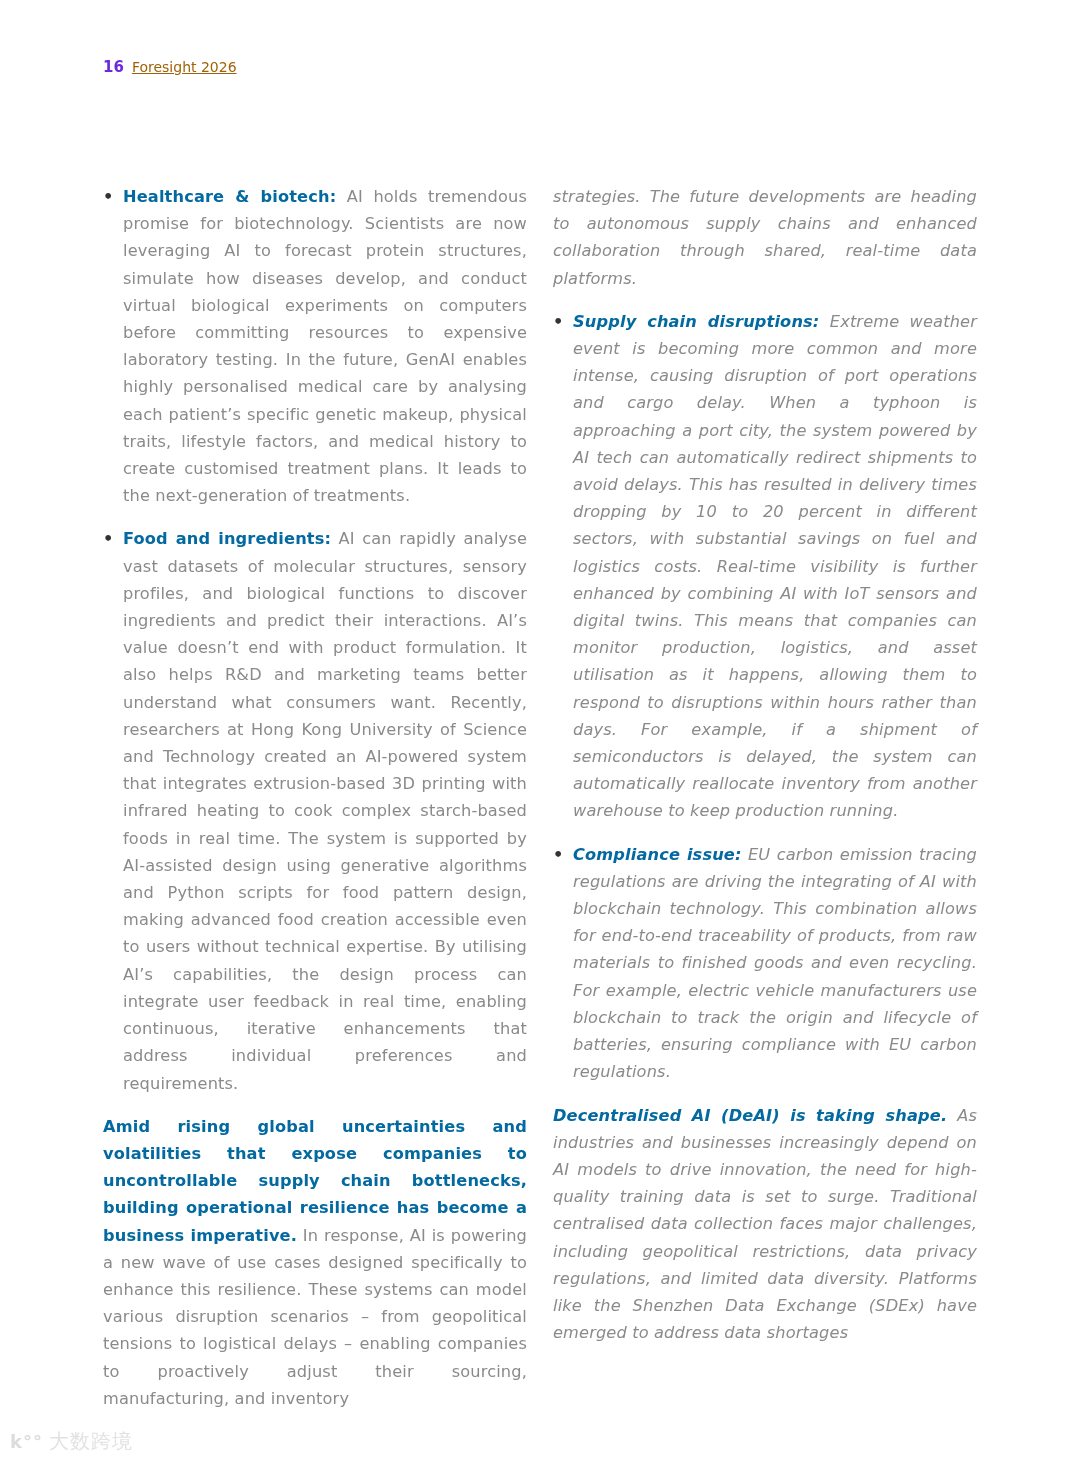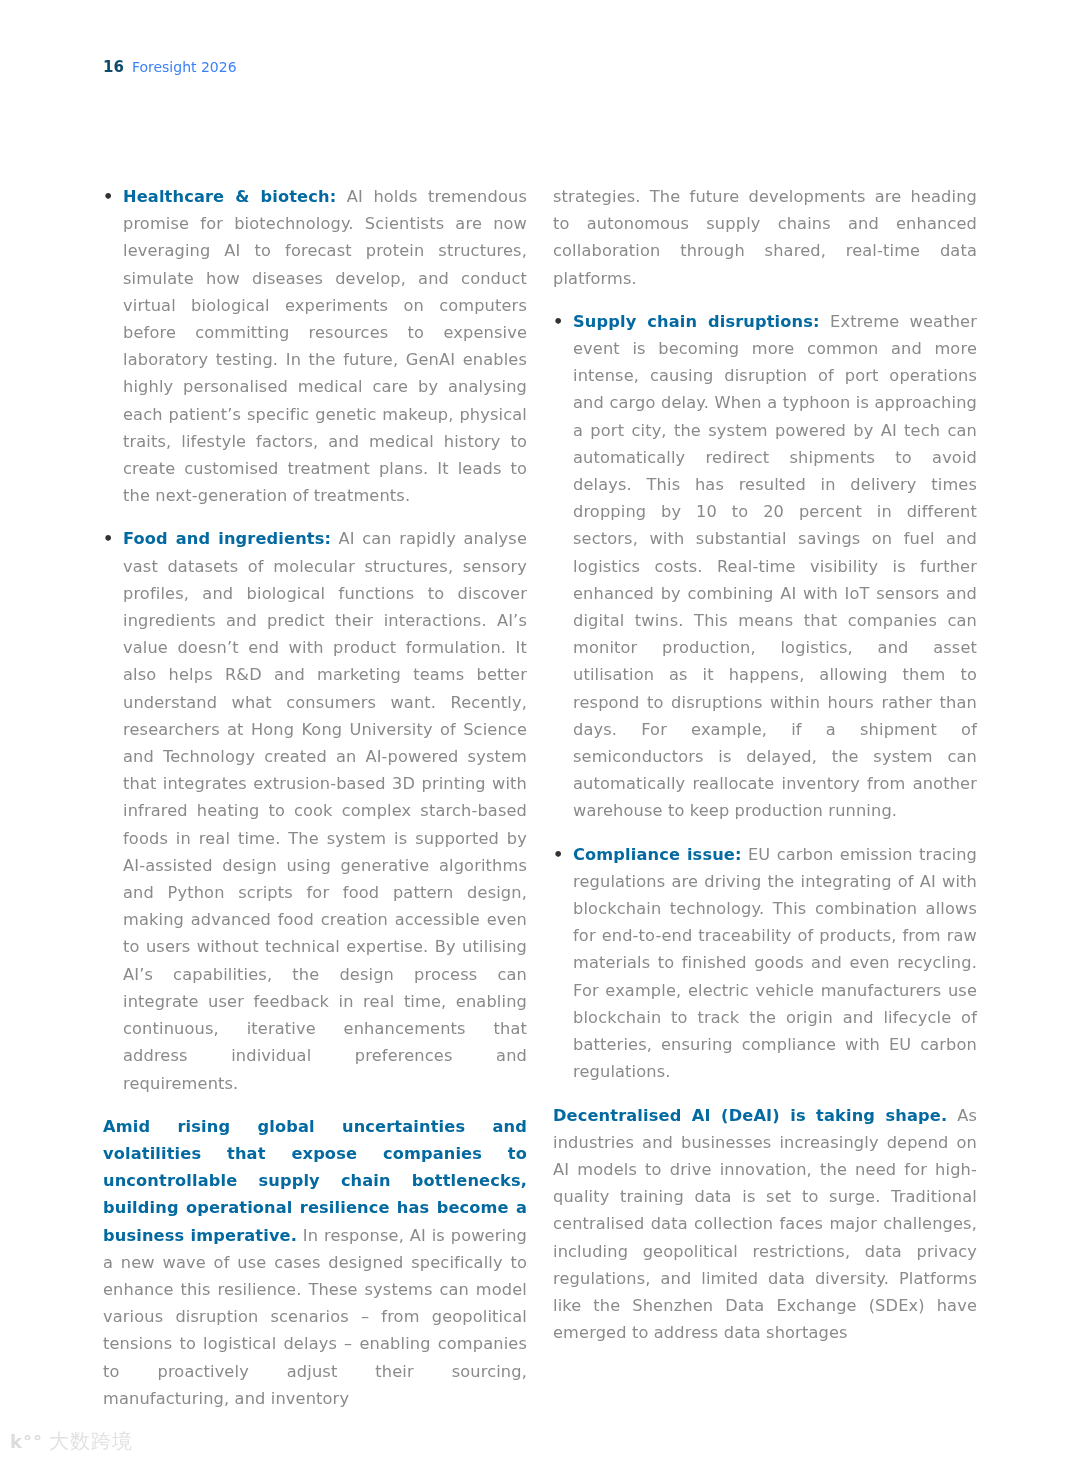--- a/index.html
+++ b/index.html
@@ -8,7 +8,7 @@
     font-family: "DejaVu Sans", sans-serif; color: #8a8a8a;
   }
   .header { position: absolute; left: 103px; top: 58px; font-size: 14px; display: flex; align-items: baseline; gap: 8px; }
-  .page-num { font-weight: bold; color: #0c4a6e; font-size: 15px; }
+  .page-num { font-weight: bold; color: #6d28d9; font-size: 15px; }
   .pub-title { color: #3b82f6; }
   .col { position: absolute; top: 183px; width: 424px; font-size: 16.2px; line-height: 27.2px; text-align: justify; letter-spacing: 0.15px; }
   .col-left { left: 103px; }

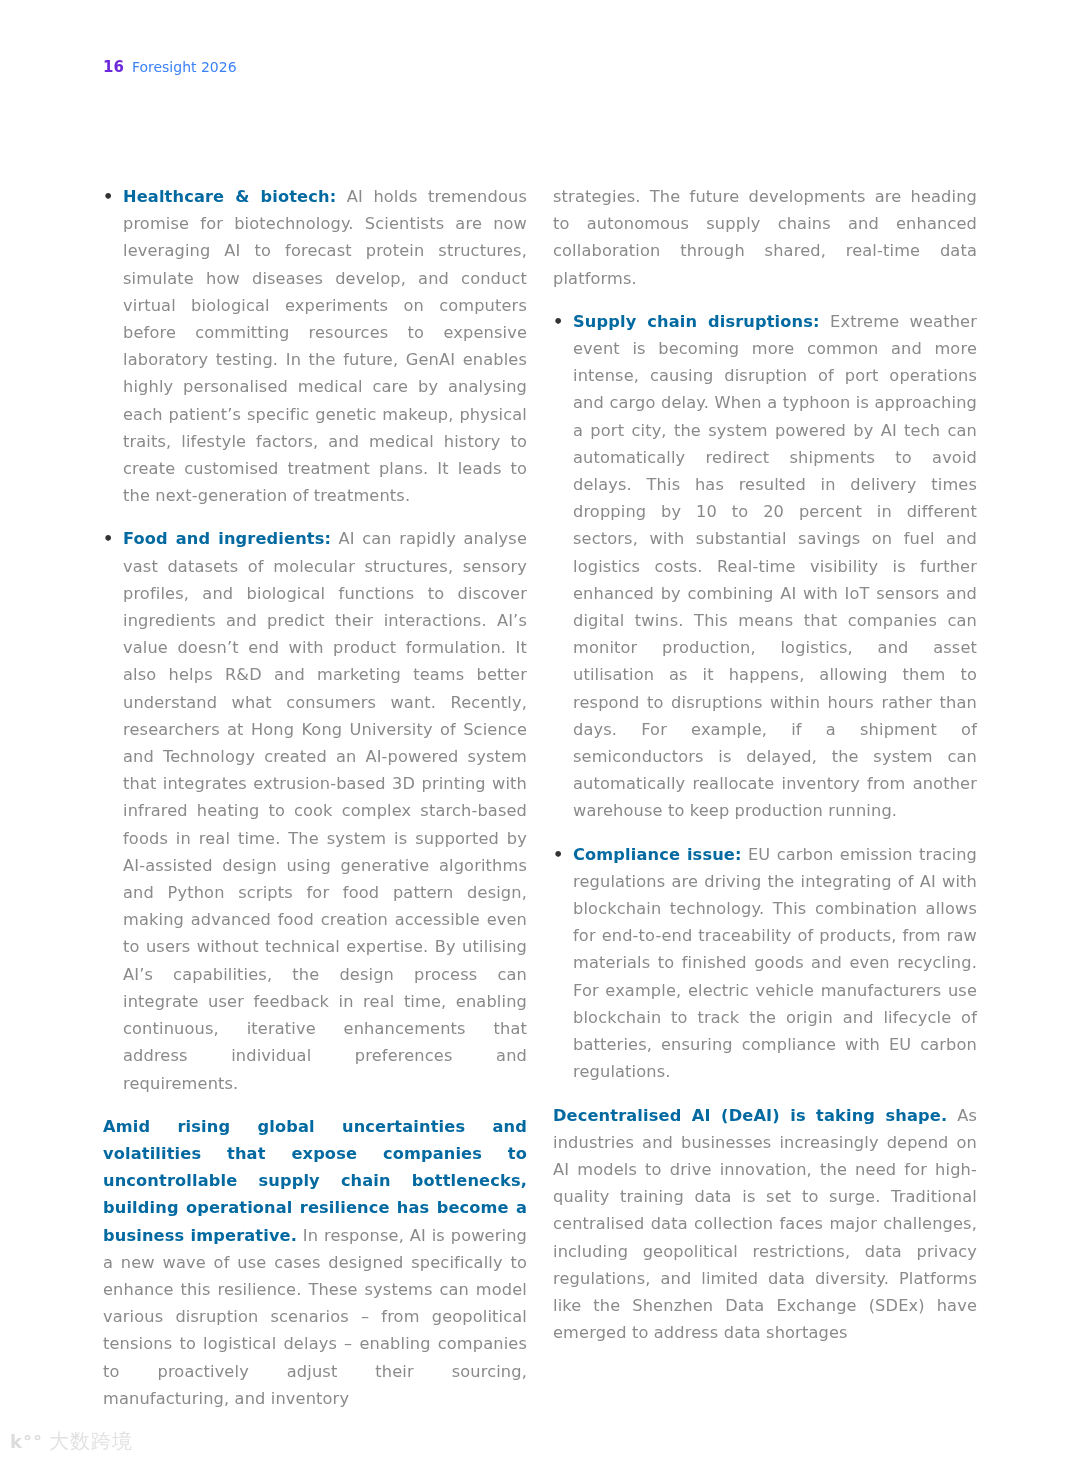--- a/index.html
+++ b/index.html
@@ -9,7 +9,7 @@
   }
   .header { position: absolute; left: 103px; top: 58px; font-size: 14px; display: flex; align-items: baseline; gap: 8px; }
   .page-num { font-weight: bold; color: #6d28d9; font-size: 15px; }
-  .pub-title { color: #3b82f6; }
+  .pub-title { color: #a16207; text-decoration: underline; }
   .col { position: absolute; top: 183px; width: 424px; font-size: 16.2px; line-height: 27.2px; text-align: justify; letter-spacing: 0.15px; }
   .col-left { left: 103px; }
   .col-right { left: 553px; }

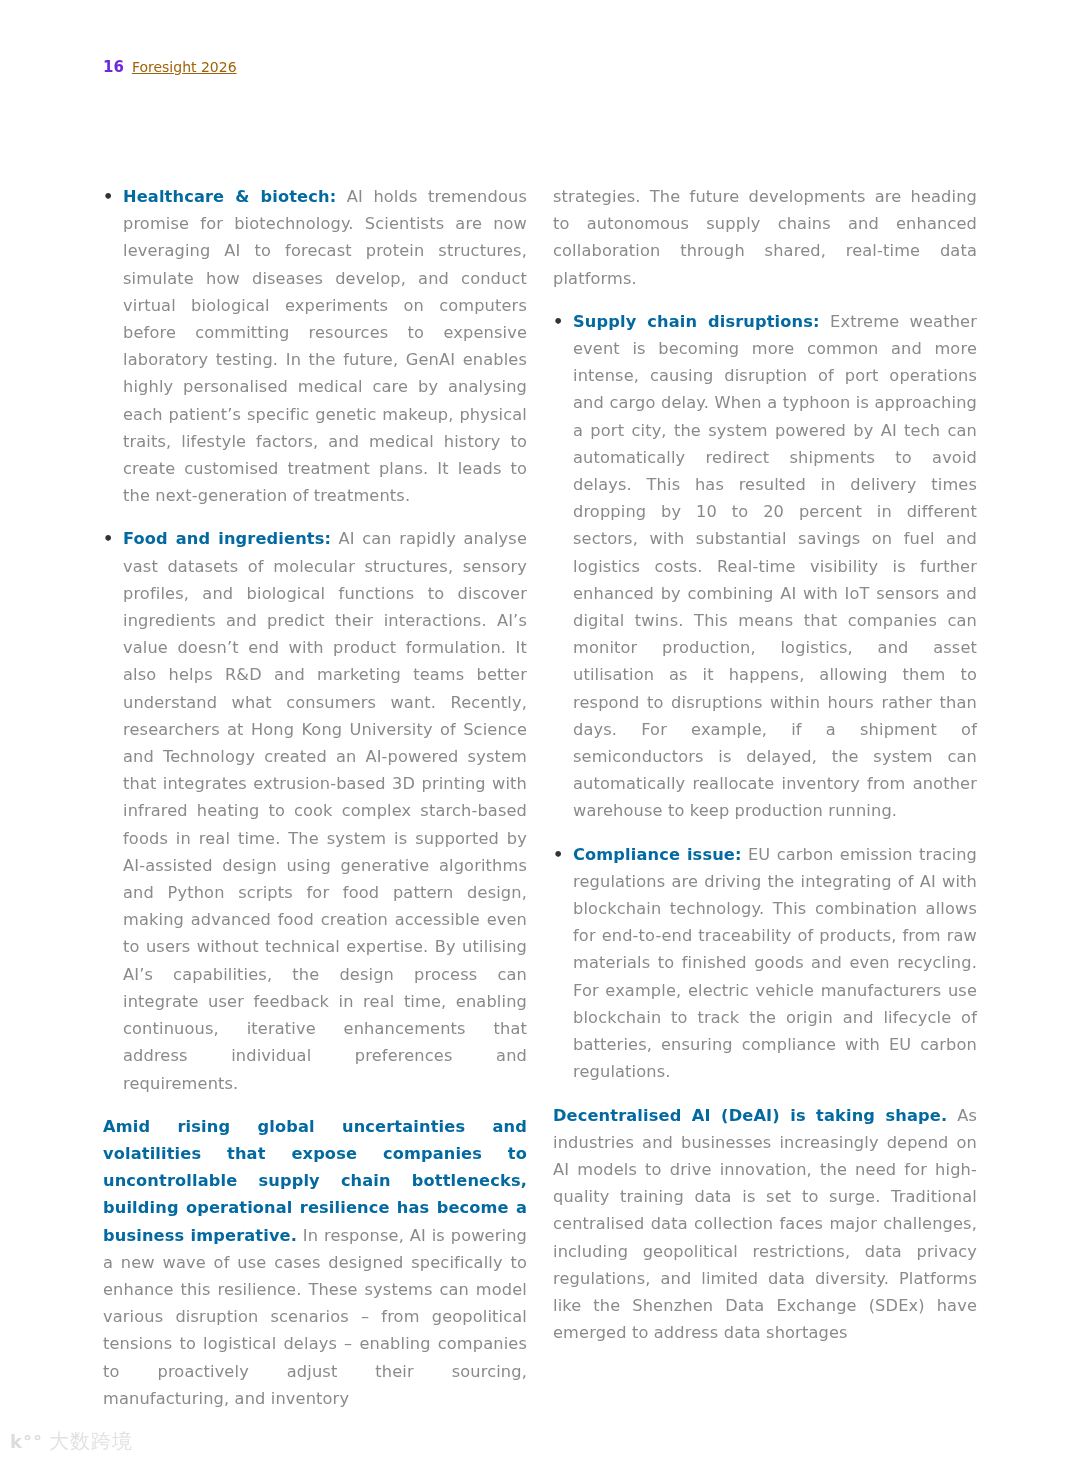--- a/index.html
+++ b/index.html
@@ -12,7 +12,7 @@
   .pub-title { color: #a16207; text-decoration: underline; }
   .col { position: absolute; top: 183px; width: 424px; font-size: 16.2px; line-height: 27.2px; text-align: justify; letter-spacing: 0.15px; }
   .col-left { left: 103px; }
-  .col-right { left: 553px; }
+  .col-right { left: 553px; font-style: italic; }
   .bullet { position: relative; padding-left: 20px; margin: 0 0 16px 0; }
   .bullet-dot { position: absolute; left: 0; top: 0; color: #333; font-weight: bold; }
   .lead { color: #0369a1; font-weight: bold; }

